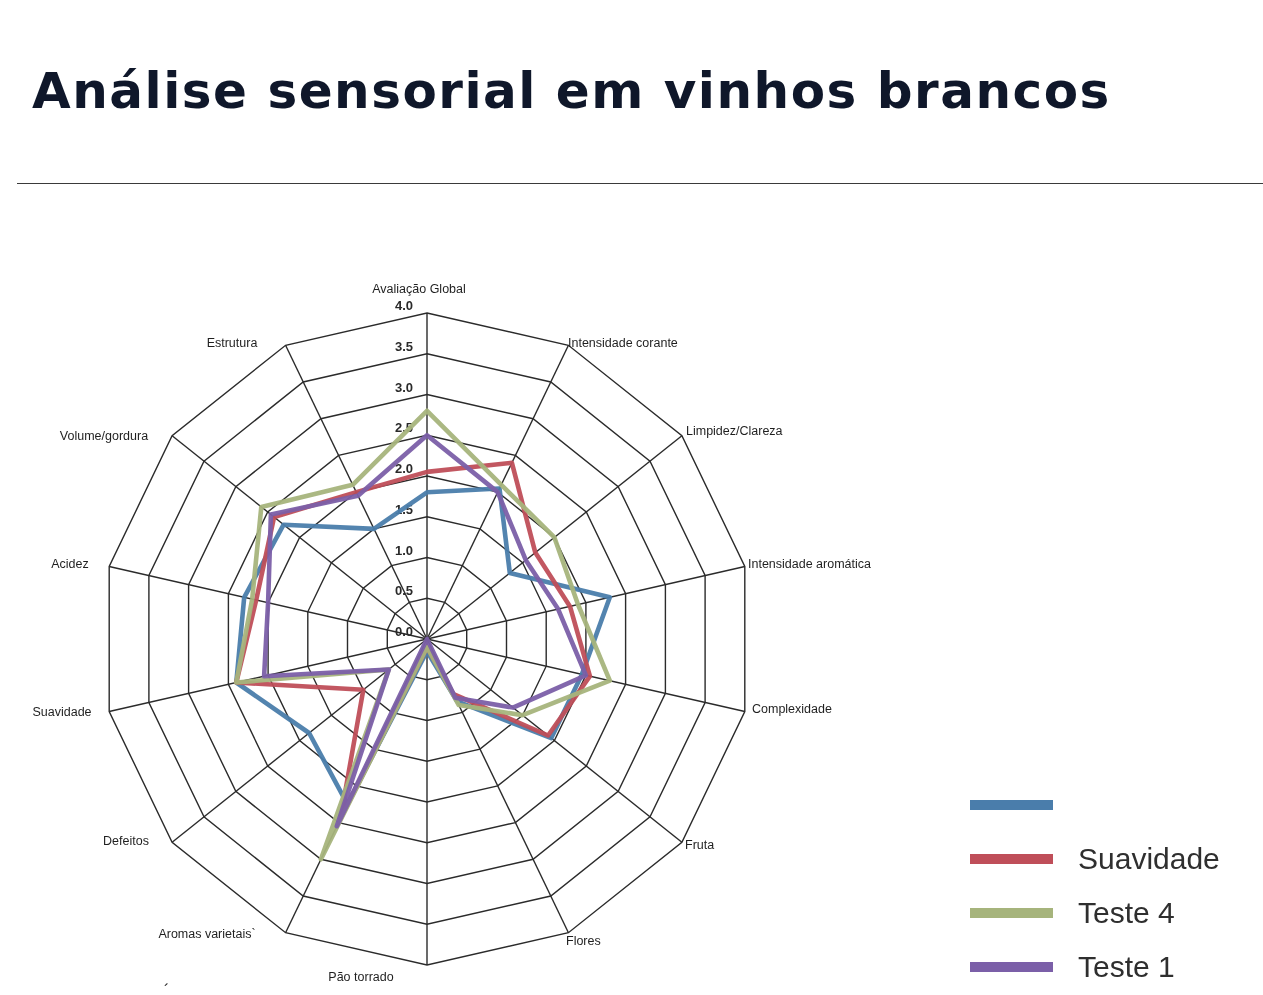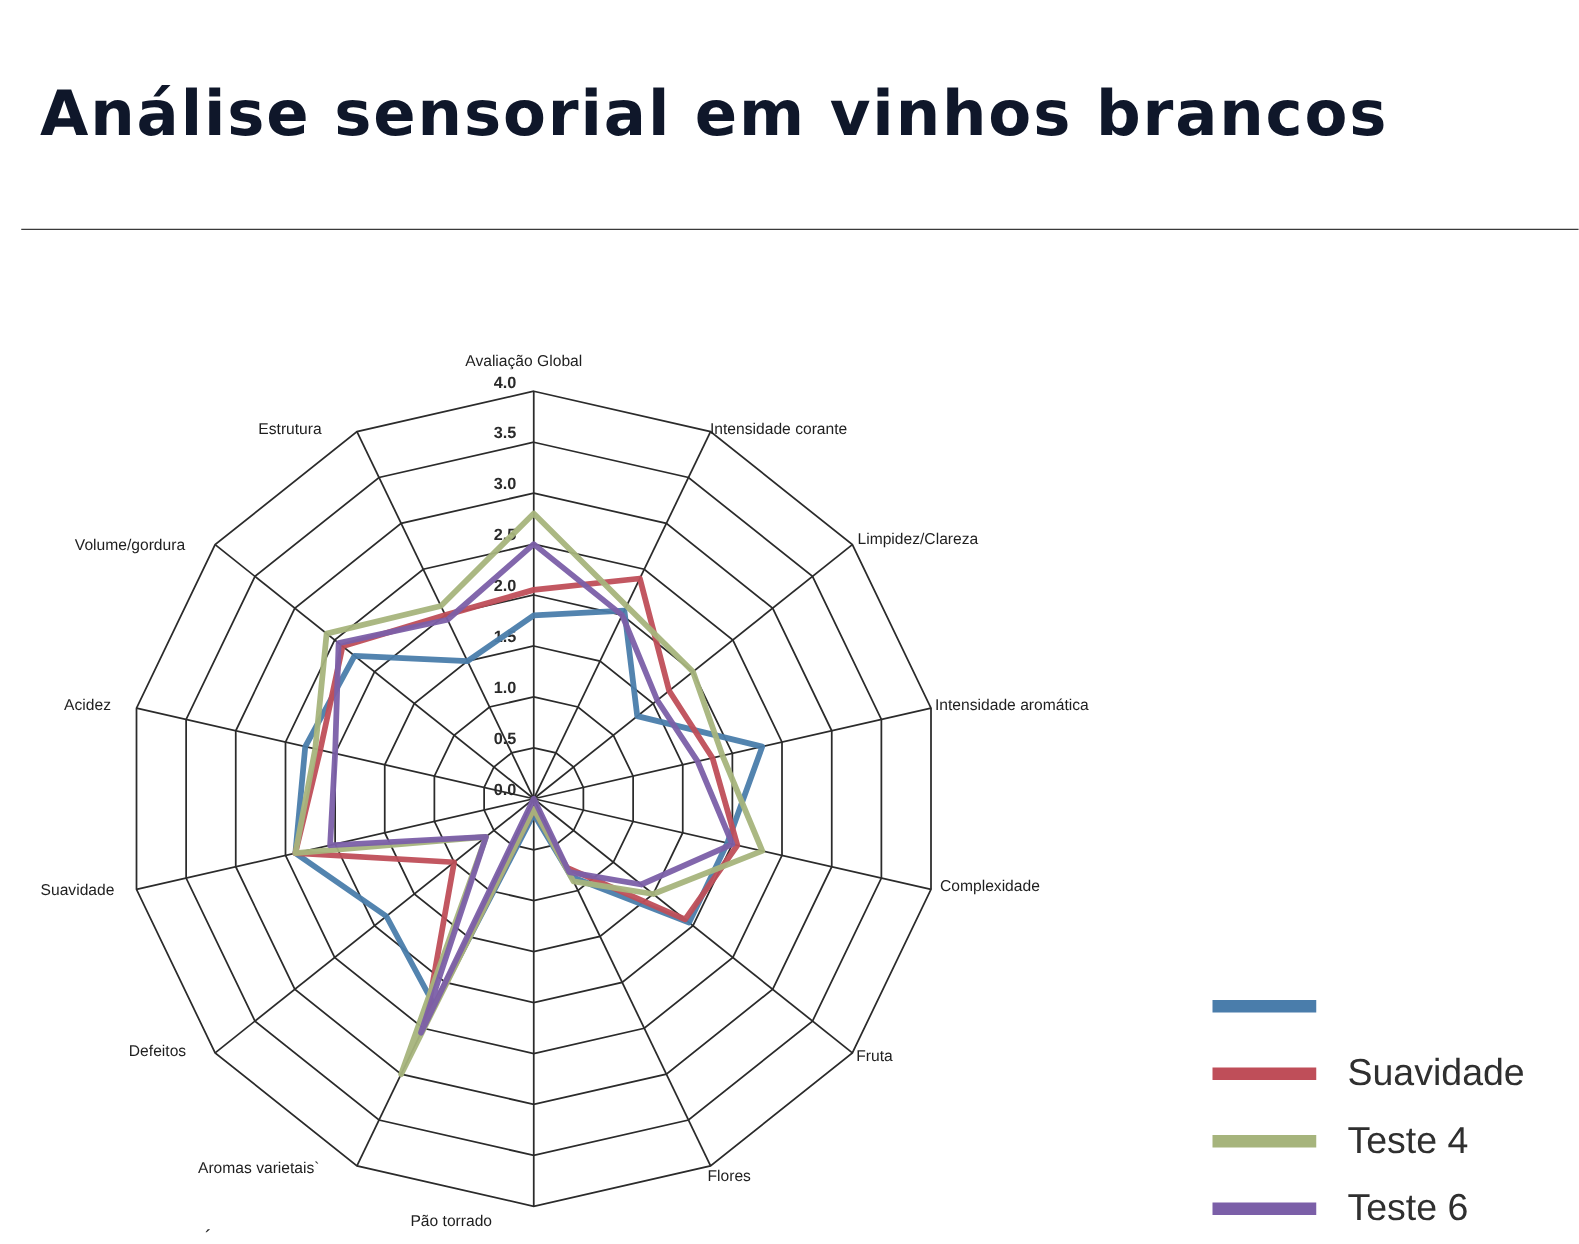--- a/index.html
+++ b/index.html
@@ -110,7 +110,7 @@
   </div>
   <div class="legend-item">
     <span class="legend-swatch" style="background: rgb(123, 95, 168);"></span>
-    <span class="legend-label">Teste 6</span>
+    <span class="legend-label">Teste 1</span>
   </div>
 </div>
 

